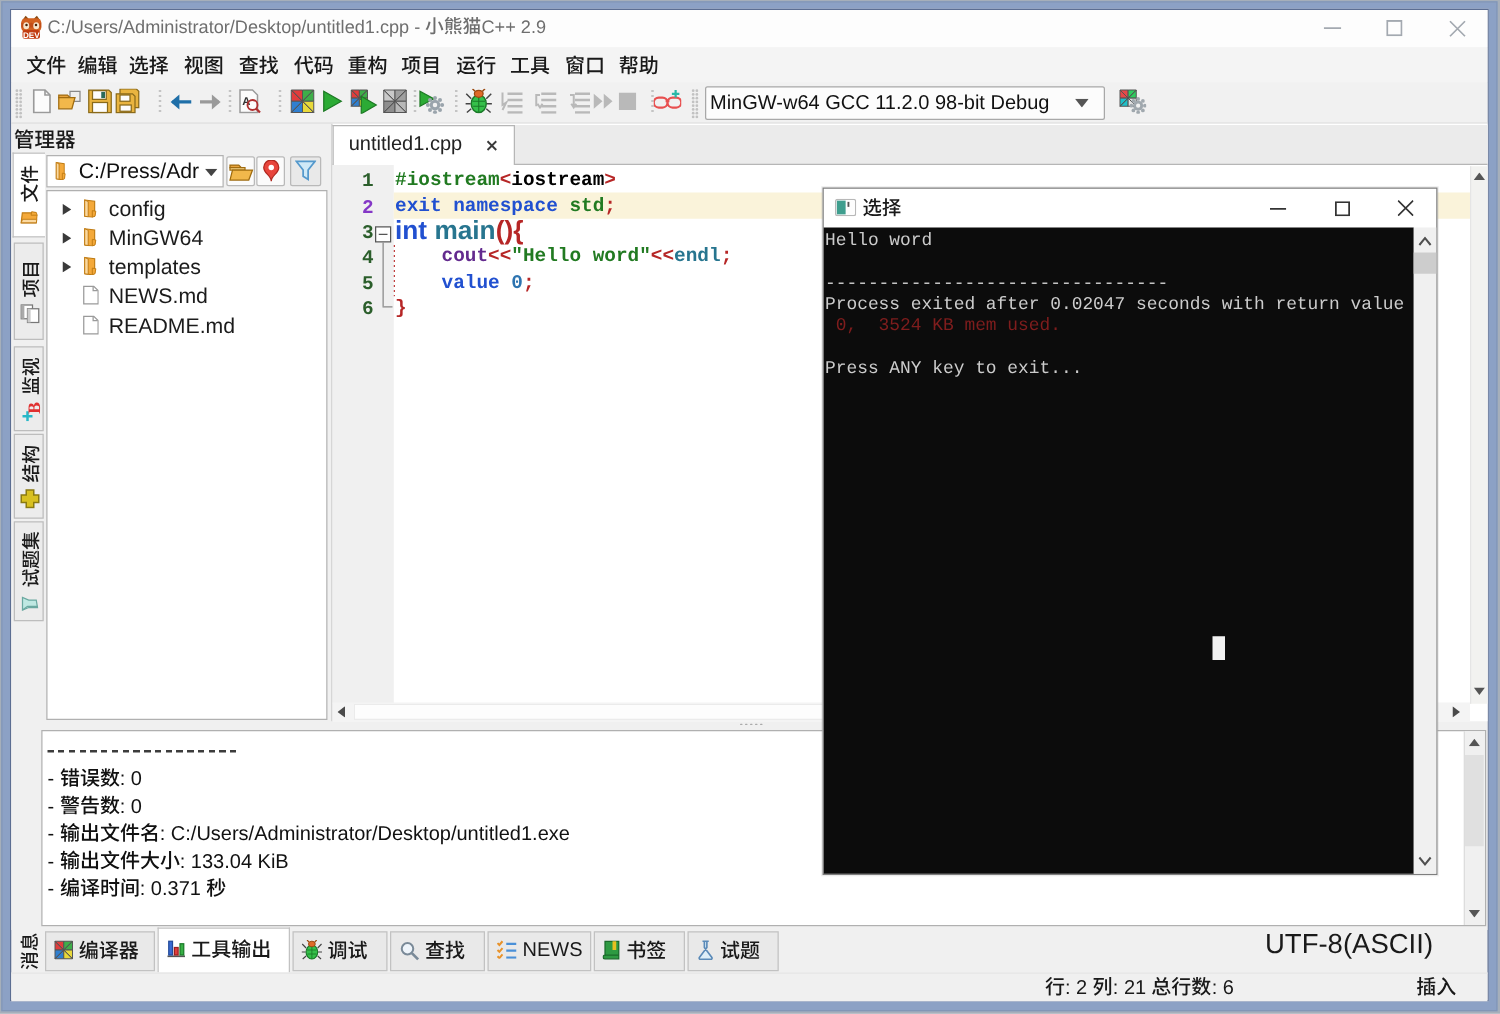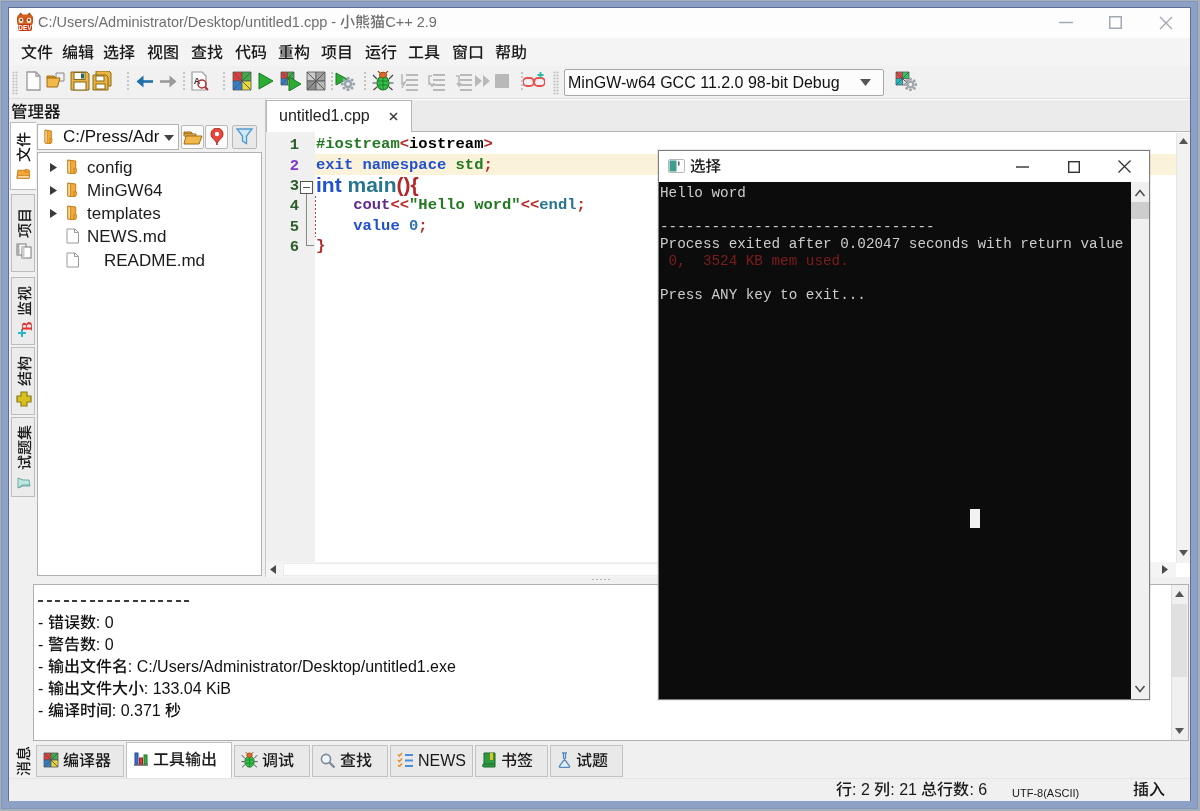--- a/index.html
+++ b/index.html
@@ -509,7 +509,7 @@
       <path d="M1 1 h8 l3.5 3.5 V15 H1 Z" fill="#fff" stroke="#9a9a9a"></path>
       <path d="M8.5 1 v3.5 h3.5" fill="none" stroke="#9a9a9a"></path>
     </svg></div>
-<div style="position:absolute;left:104px;top:250.70000000000005px;white-space:nowrap;font-size:17px;color:#1b1b1b;">README.md</div>
+<div style="position:absolute;left:87px;top:250.70000000000005px;white-space:nowrap;font-size:17px;color:#1b1b1b;">README.md</div>
 <div style="position:absolute;left:265px;top:99px;width:925px;height:478px;background:#fff;border-left:1px solid #c9c9c9;"></div>
 <div style="position:absolute;left:266px;top:100px;width:924px;height:32px;background:#ebebeb;border-bottom:1px solid #b6b6b6;"></div>
 <div style="position:absolute;left:266px;top:100px;width:146px;height:32px;background:#fff;border:1px solid #b6b6b6;border-bottom:none;"></div>

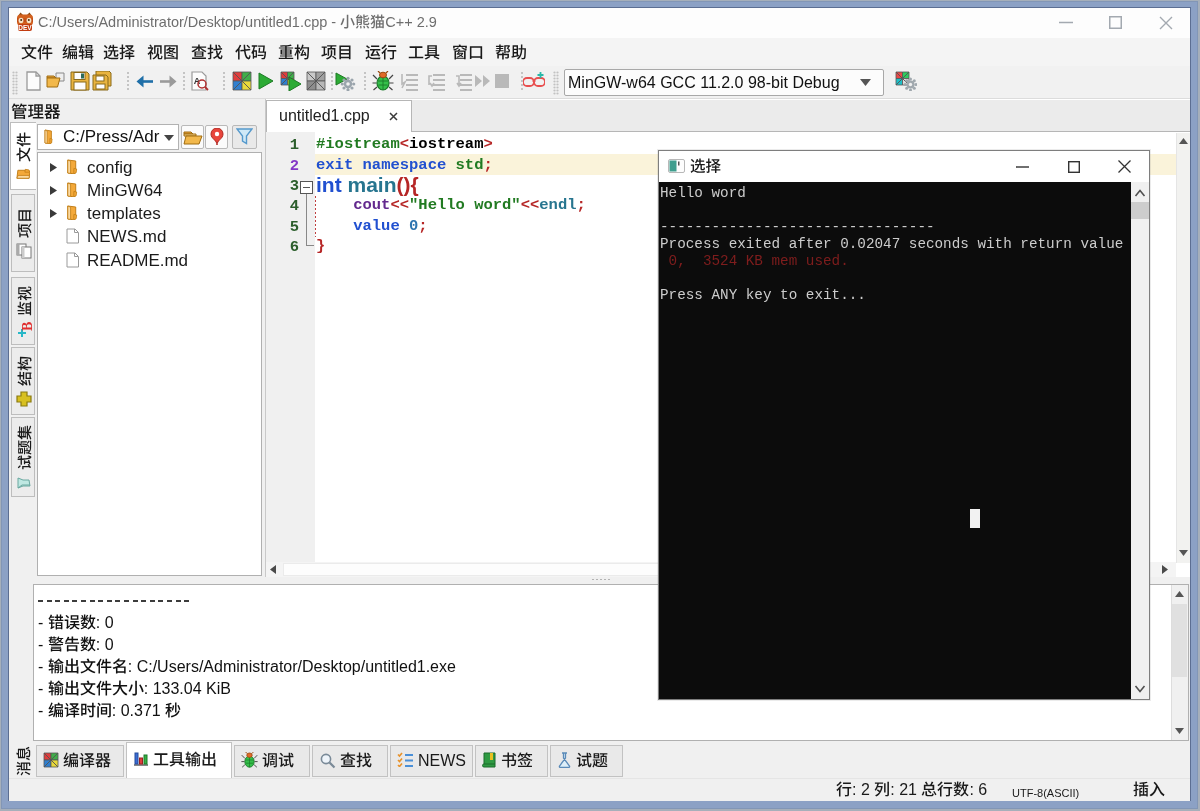--- a/index.html
+++ b/index.html
@@ -715,7 +715,7 @@
         <use href="#c6570" x="2000.0"></use>
       </g>
     </svg>: 6</div>
-<div style="position:absolute;left:1012px;top:787px;white-space:nowrap;font-size:11px;color:#1a1a1a;">UTF-8(ASCII)</div>
+<div style="position:absolute;left:1012px;top:742px;white-space:nowrap;font-size:22px;color:#1a1a1a;">UTF-8(ASCII)</div>
 <div style="position:absolute;left:1133px;top:781px;white-space:nowrap;line-height:0;font-size:0;"><svg width="32.0" height="16" viewBox="0 0 32.0 16" style="vertical-align:-1.92px;">
       <g fill="#1a1a1a" transform="translate(0,14.08) scale(0.01600,-0.01600)">
         <use href="#c63D2" x="0"></use>

